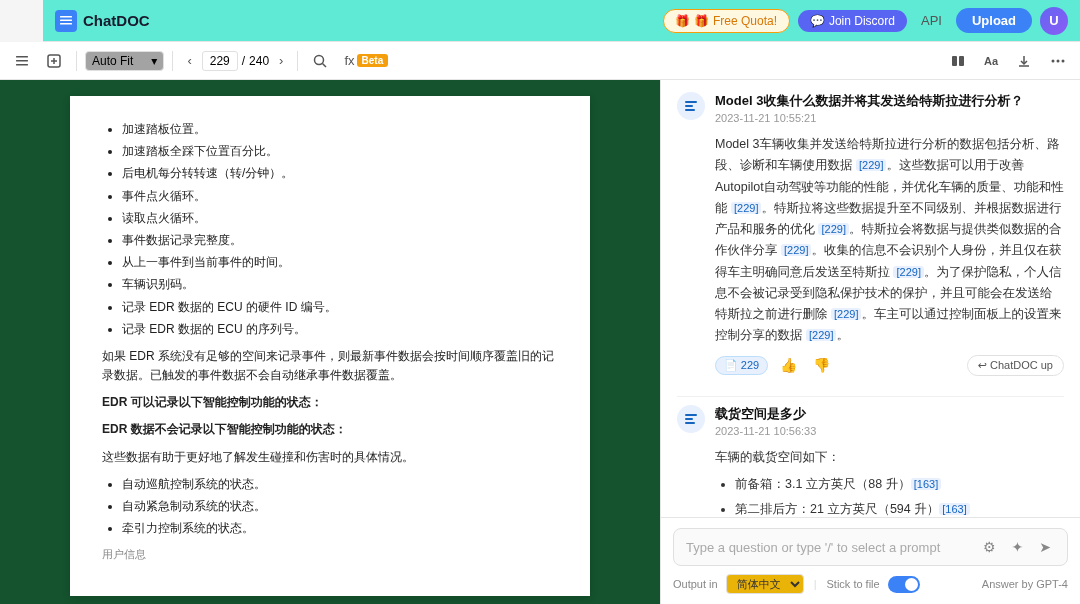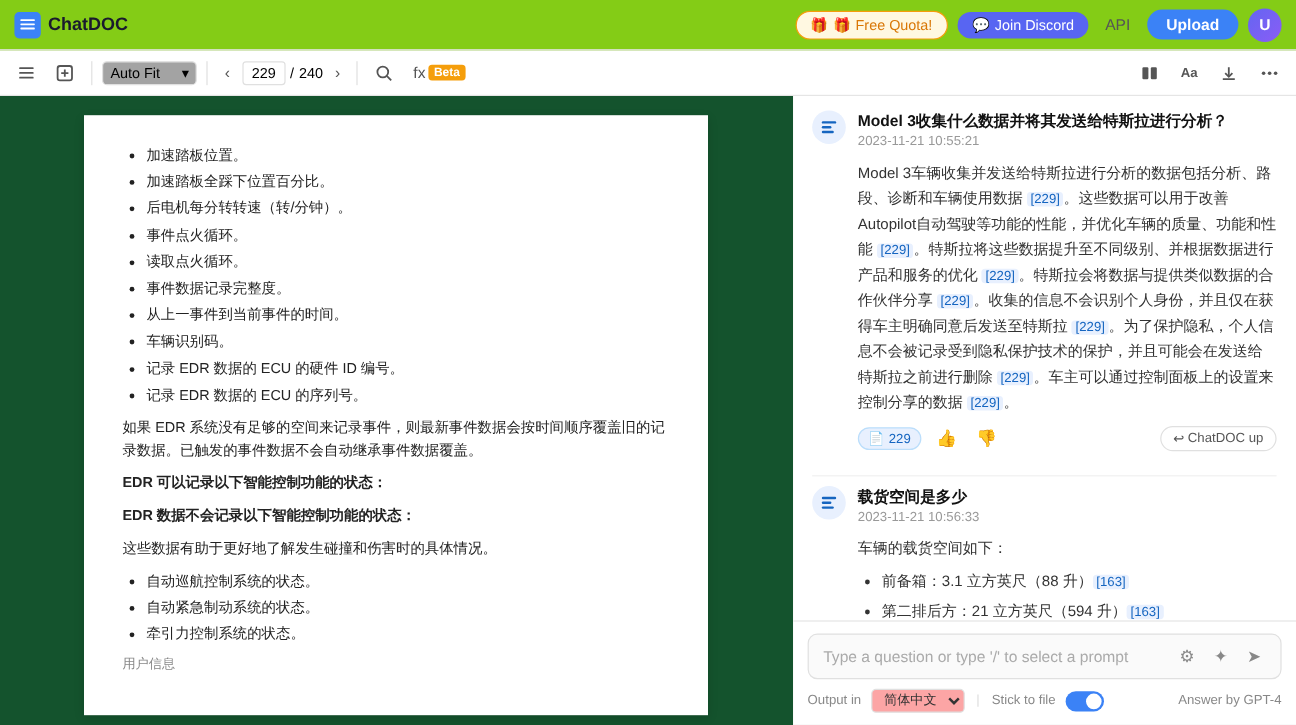--- a/index.html
+++ b/index.html
@@ -8,7 +8,7 @@
     
     .navbar {
       height: 42px;
-      background: #84cc16;
+      background: #5eead4;
       border-bottom: 1px solid #e5e5e5;
       display: flex;
       align-items: center;
@@ -16,6 +16,7 @@
       gap: 8px;
       z-index: 10;
       flex-shrink: 0;
+      margin-left: 43px;
     }
     .navbar-logo {
       display: flex;

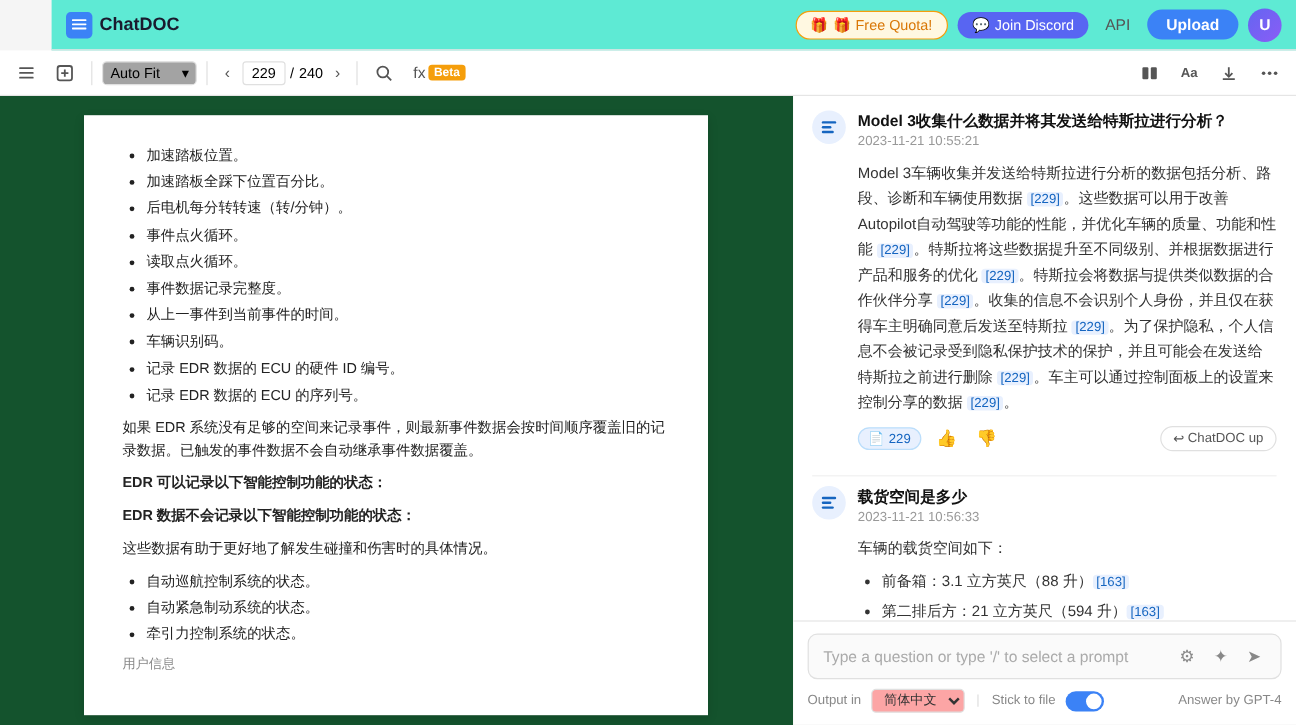--- a/index.html
+++ b/index.html
@@ -336,7 +336,7 @@
       border-radius: 4px;
       padding: 2px 6px;
       font-size: 11px;
-      background: #fca5a5;
+      background: #eab308;
       cursor: pointer;
       color: #333;
     }

